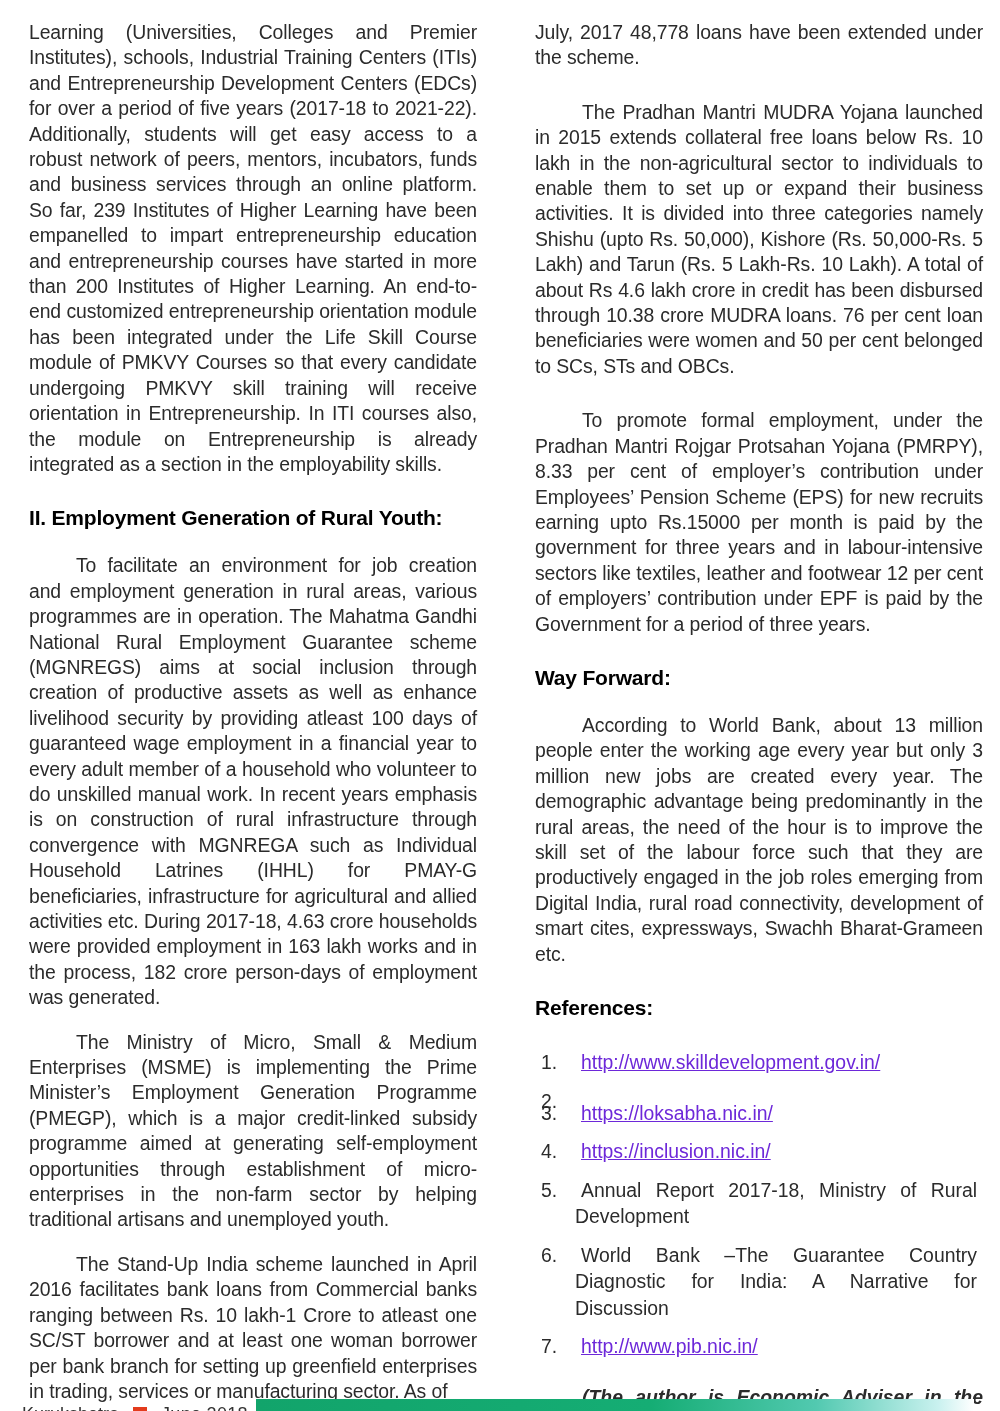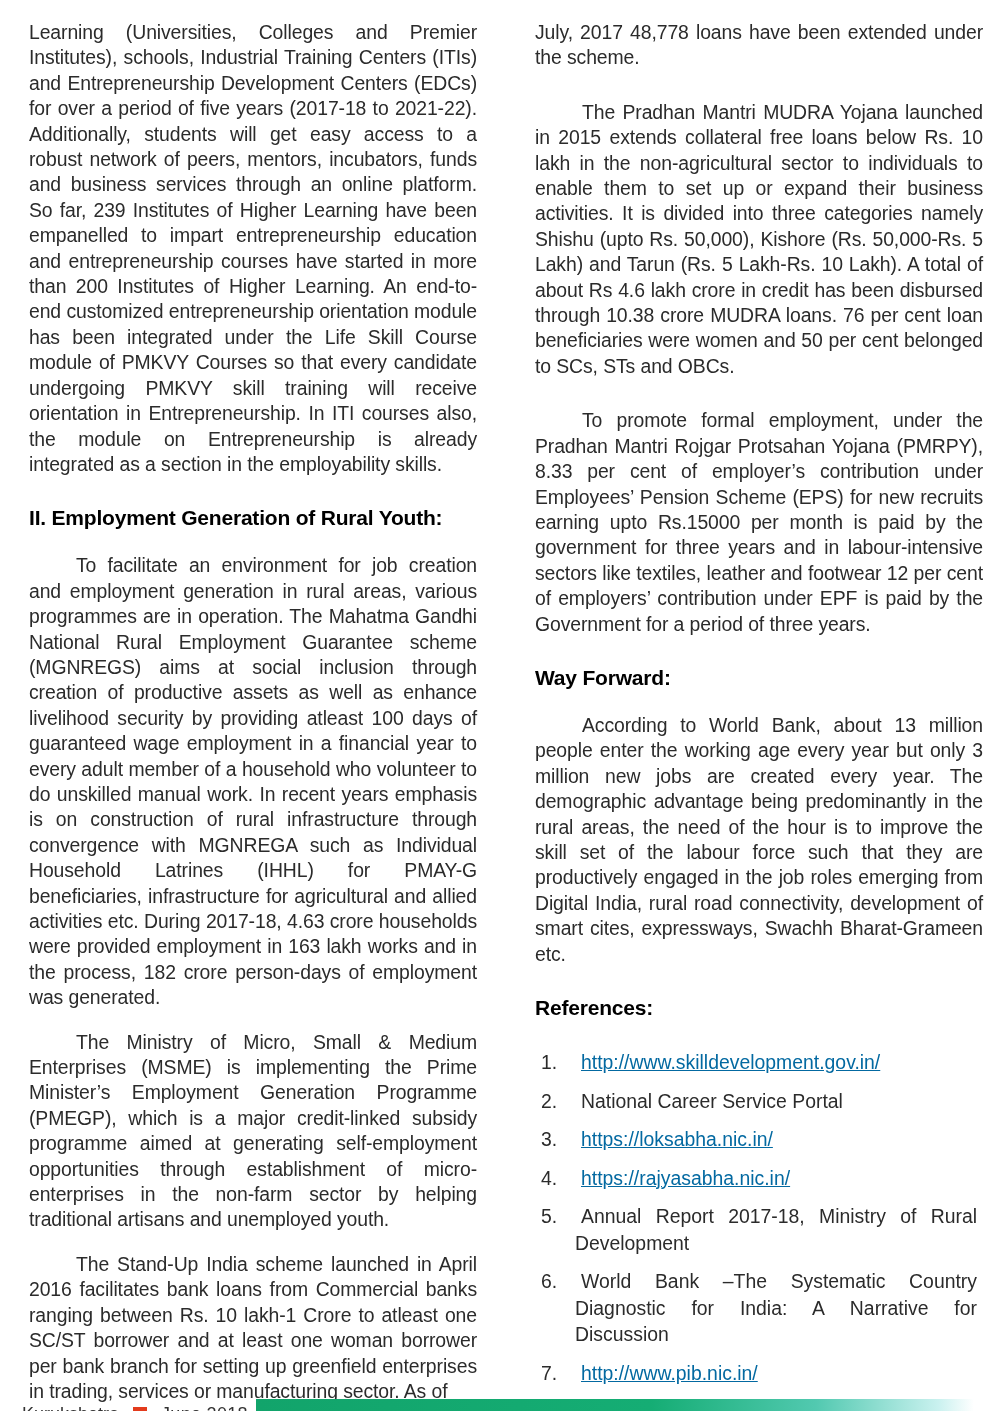--- a/index.html
+++ b/index.html
@@ -66,7 +66,7 @@
       top: 0;
     }
     .ref a {
-      color: #0369a1;
+      color: #6d28d9;
       text-decoration: underline;
     }
     .author-note {

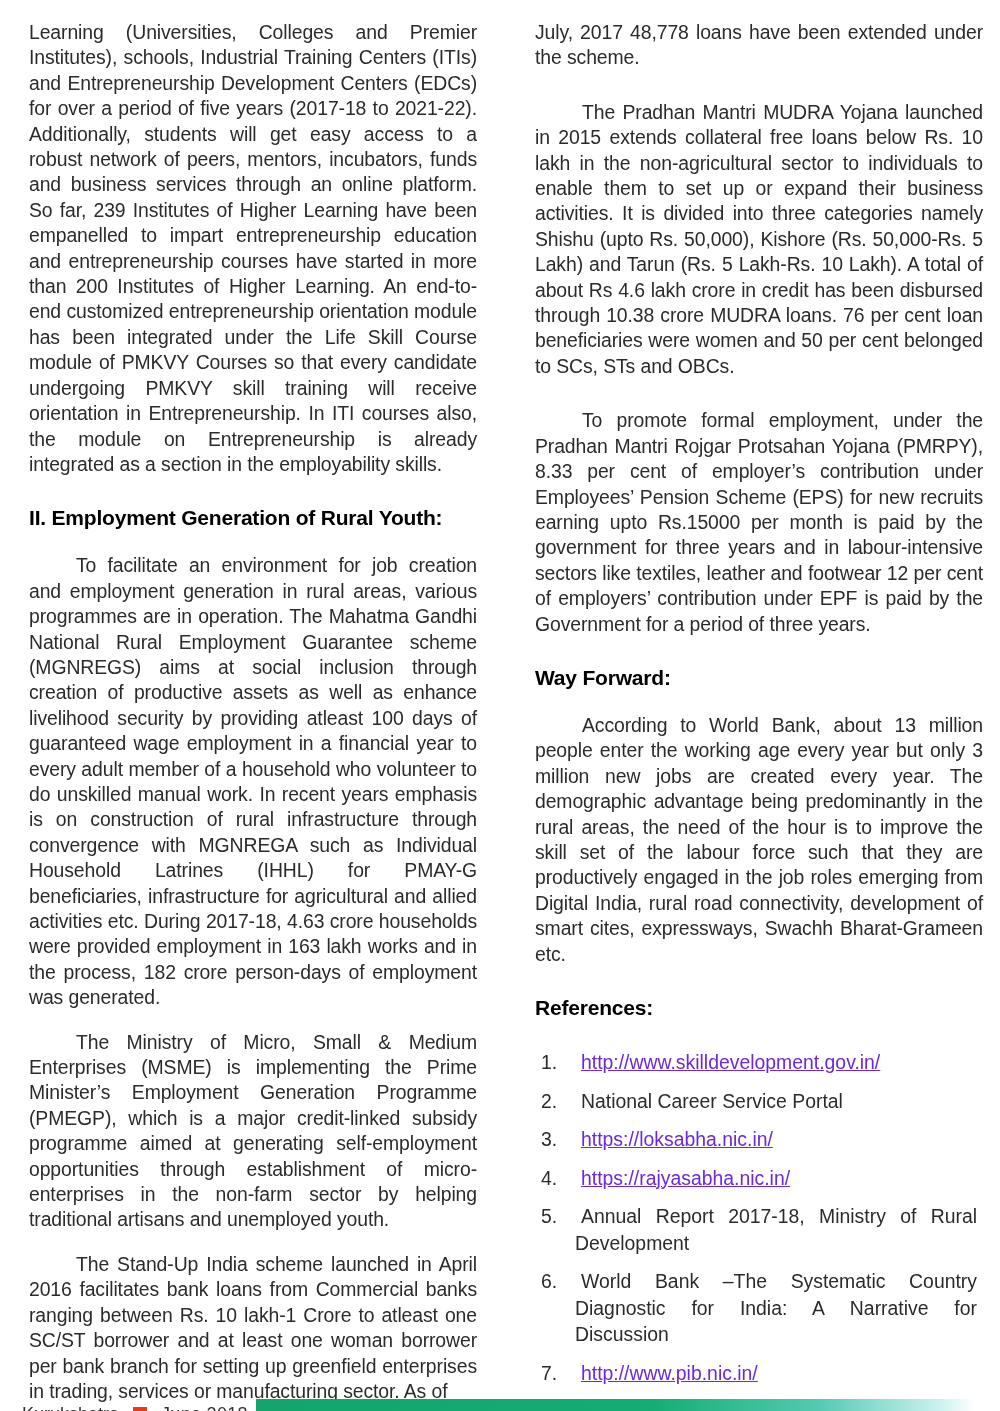--- a/index.html
+++ b/index.html
@@ -170,7 +170,6 @@
       </li>
       <li class="ref">
         <span class="ref-num">2.</span>
-        <span>National Career Service Portal</span>
       </li>
       <li class="ref">
         <span class="ref-num">3.</span>

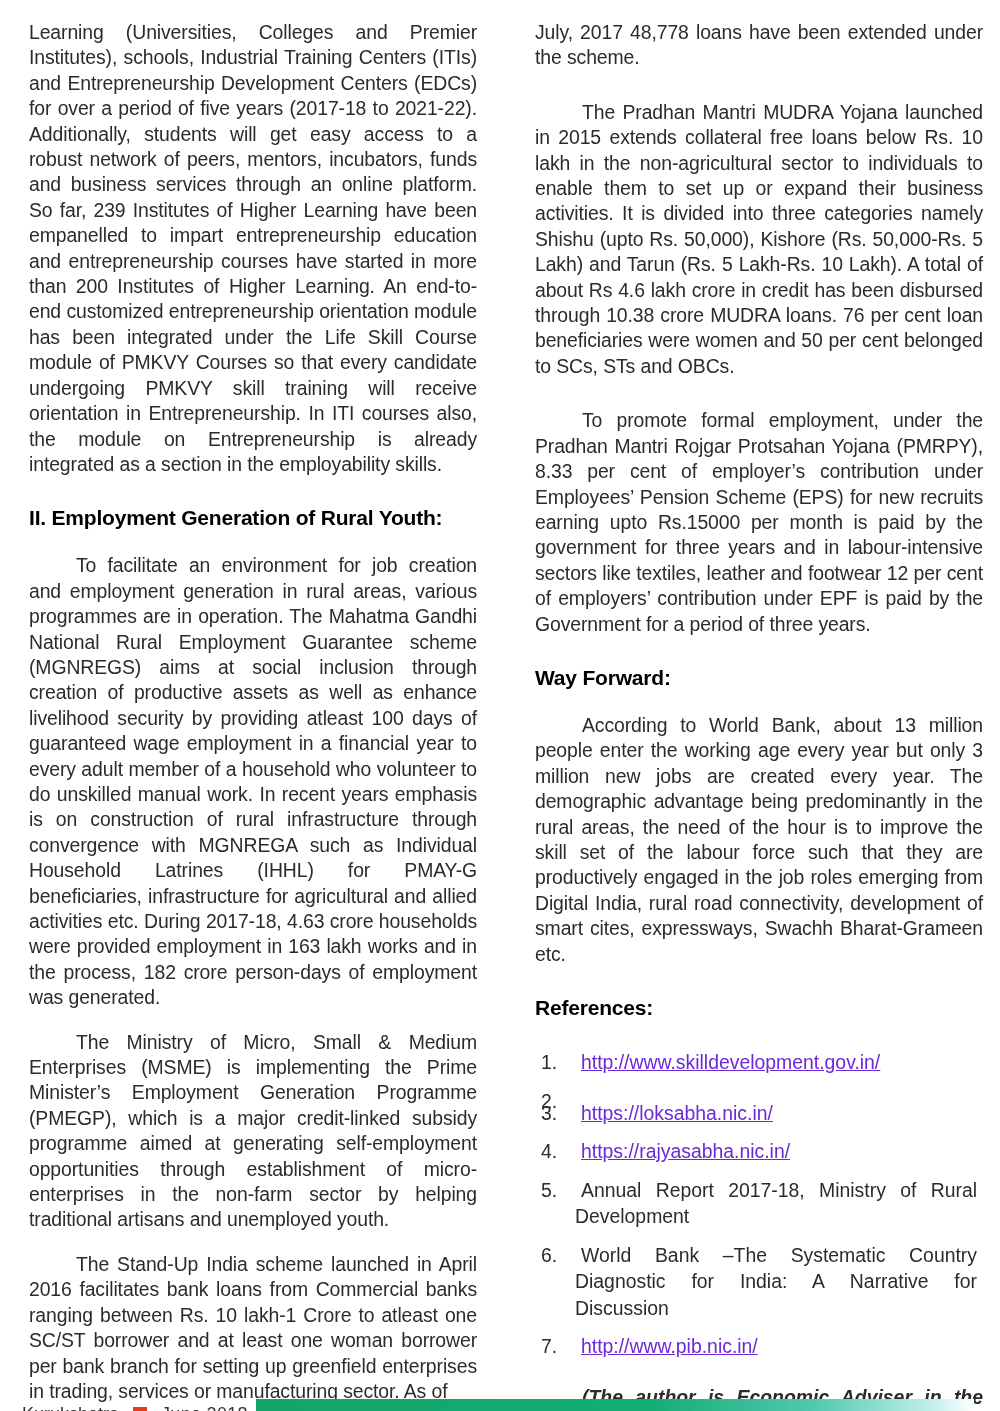--- a/index.html
+++ b/index.html
@@ -177,7 +177,7 @@
       </li>
       <li class="ref">
         <span class="ref-num">4.</span>
-        <a>https://rajyasabha.nic.in/</a>
+        <a>https://inclusion.nic.in/</a>
       </li>
       <li class="ref">
         <span class="ref-num">5.</span>

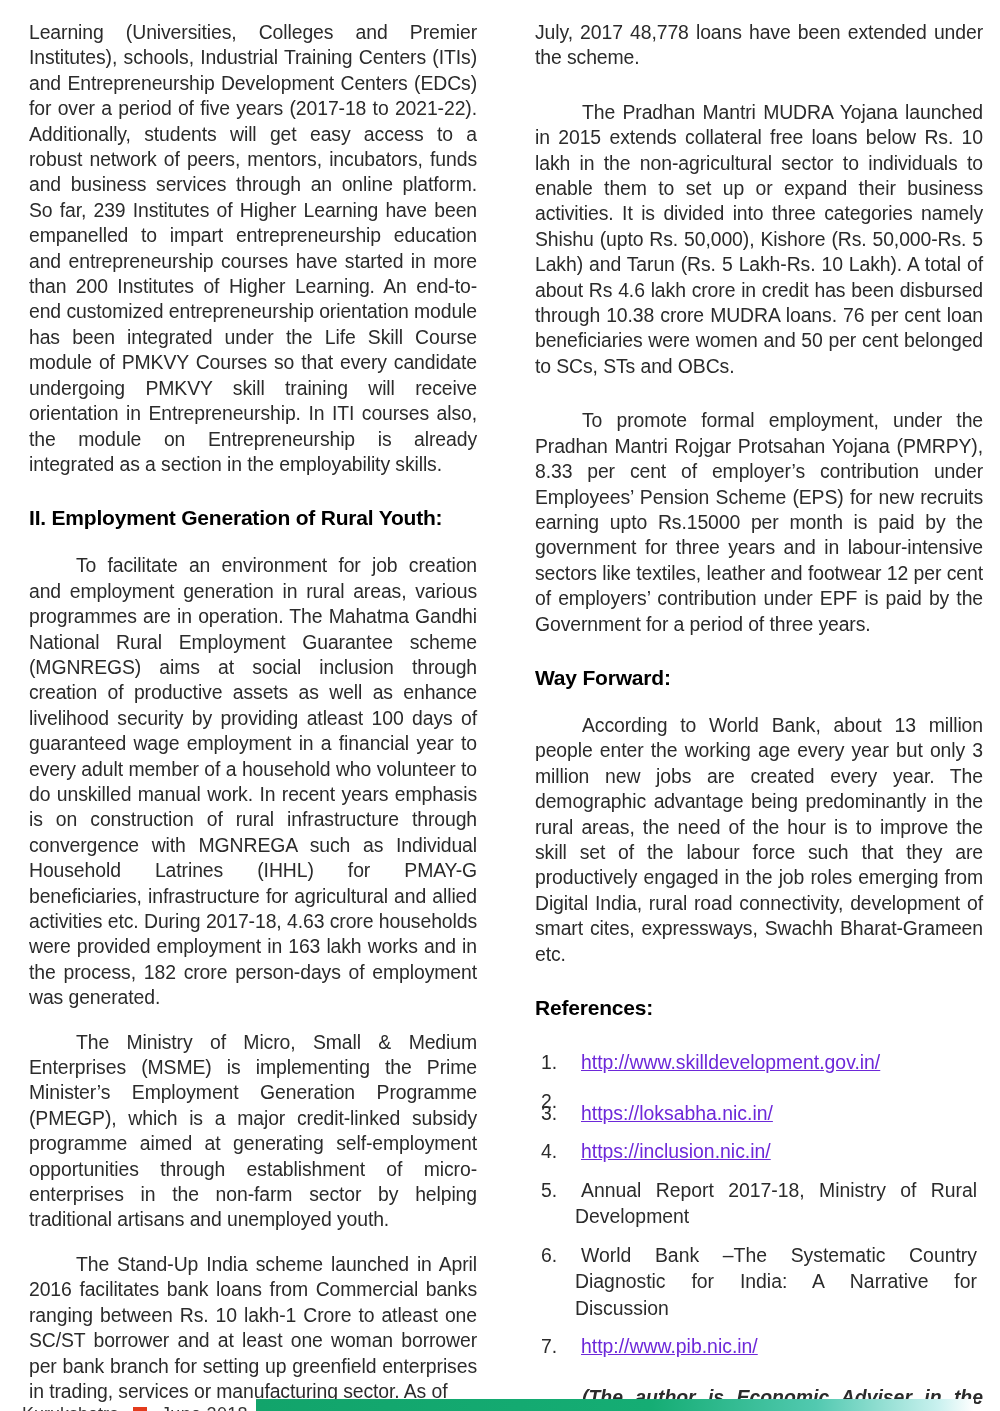--- a/index.html
+++ b/index.html
@@ -185,7 +185,7 @@
       </li>
       <li class="ref">
         <span class="ref-num">6.</span>
-        <span>World Bank –The Systematic Country Diagnostic for India: A Narrative for Discussion</span>
+        <span>World Bank –The Guarantee Country Diagnostic for India: A Narrative for Discussion</span>
       </li>
       <li class="ref">
         <span class="ref-num">7.</span>

